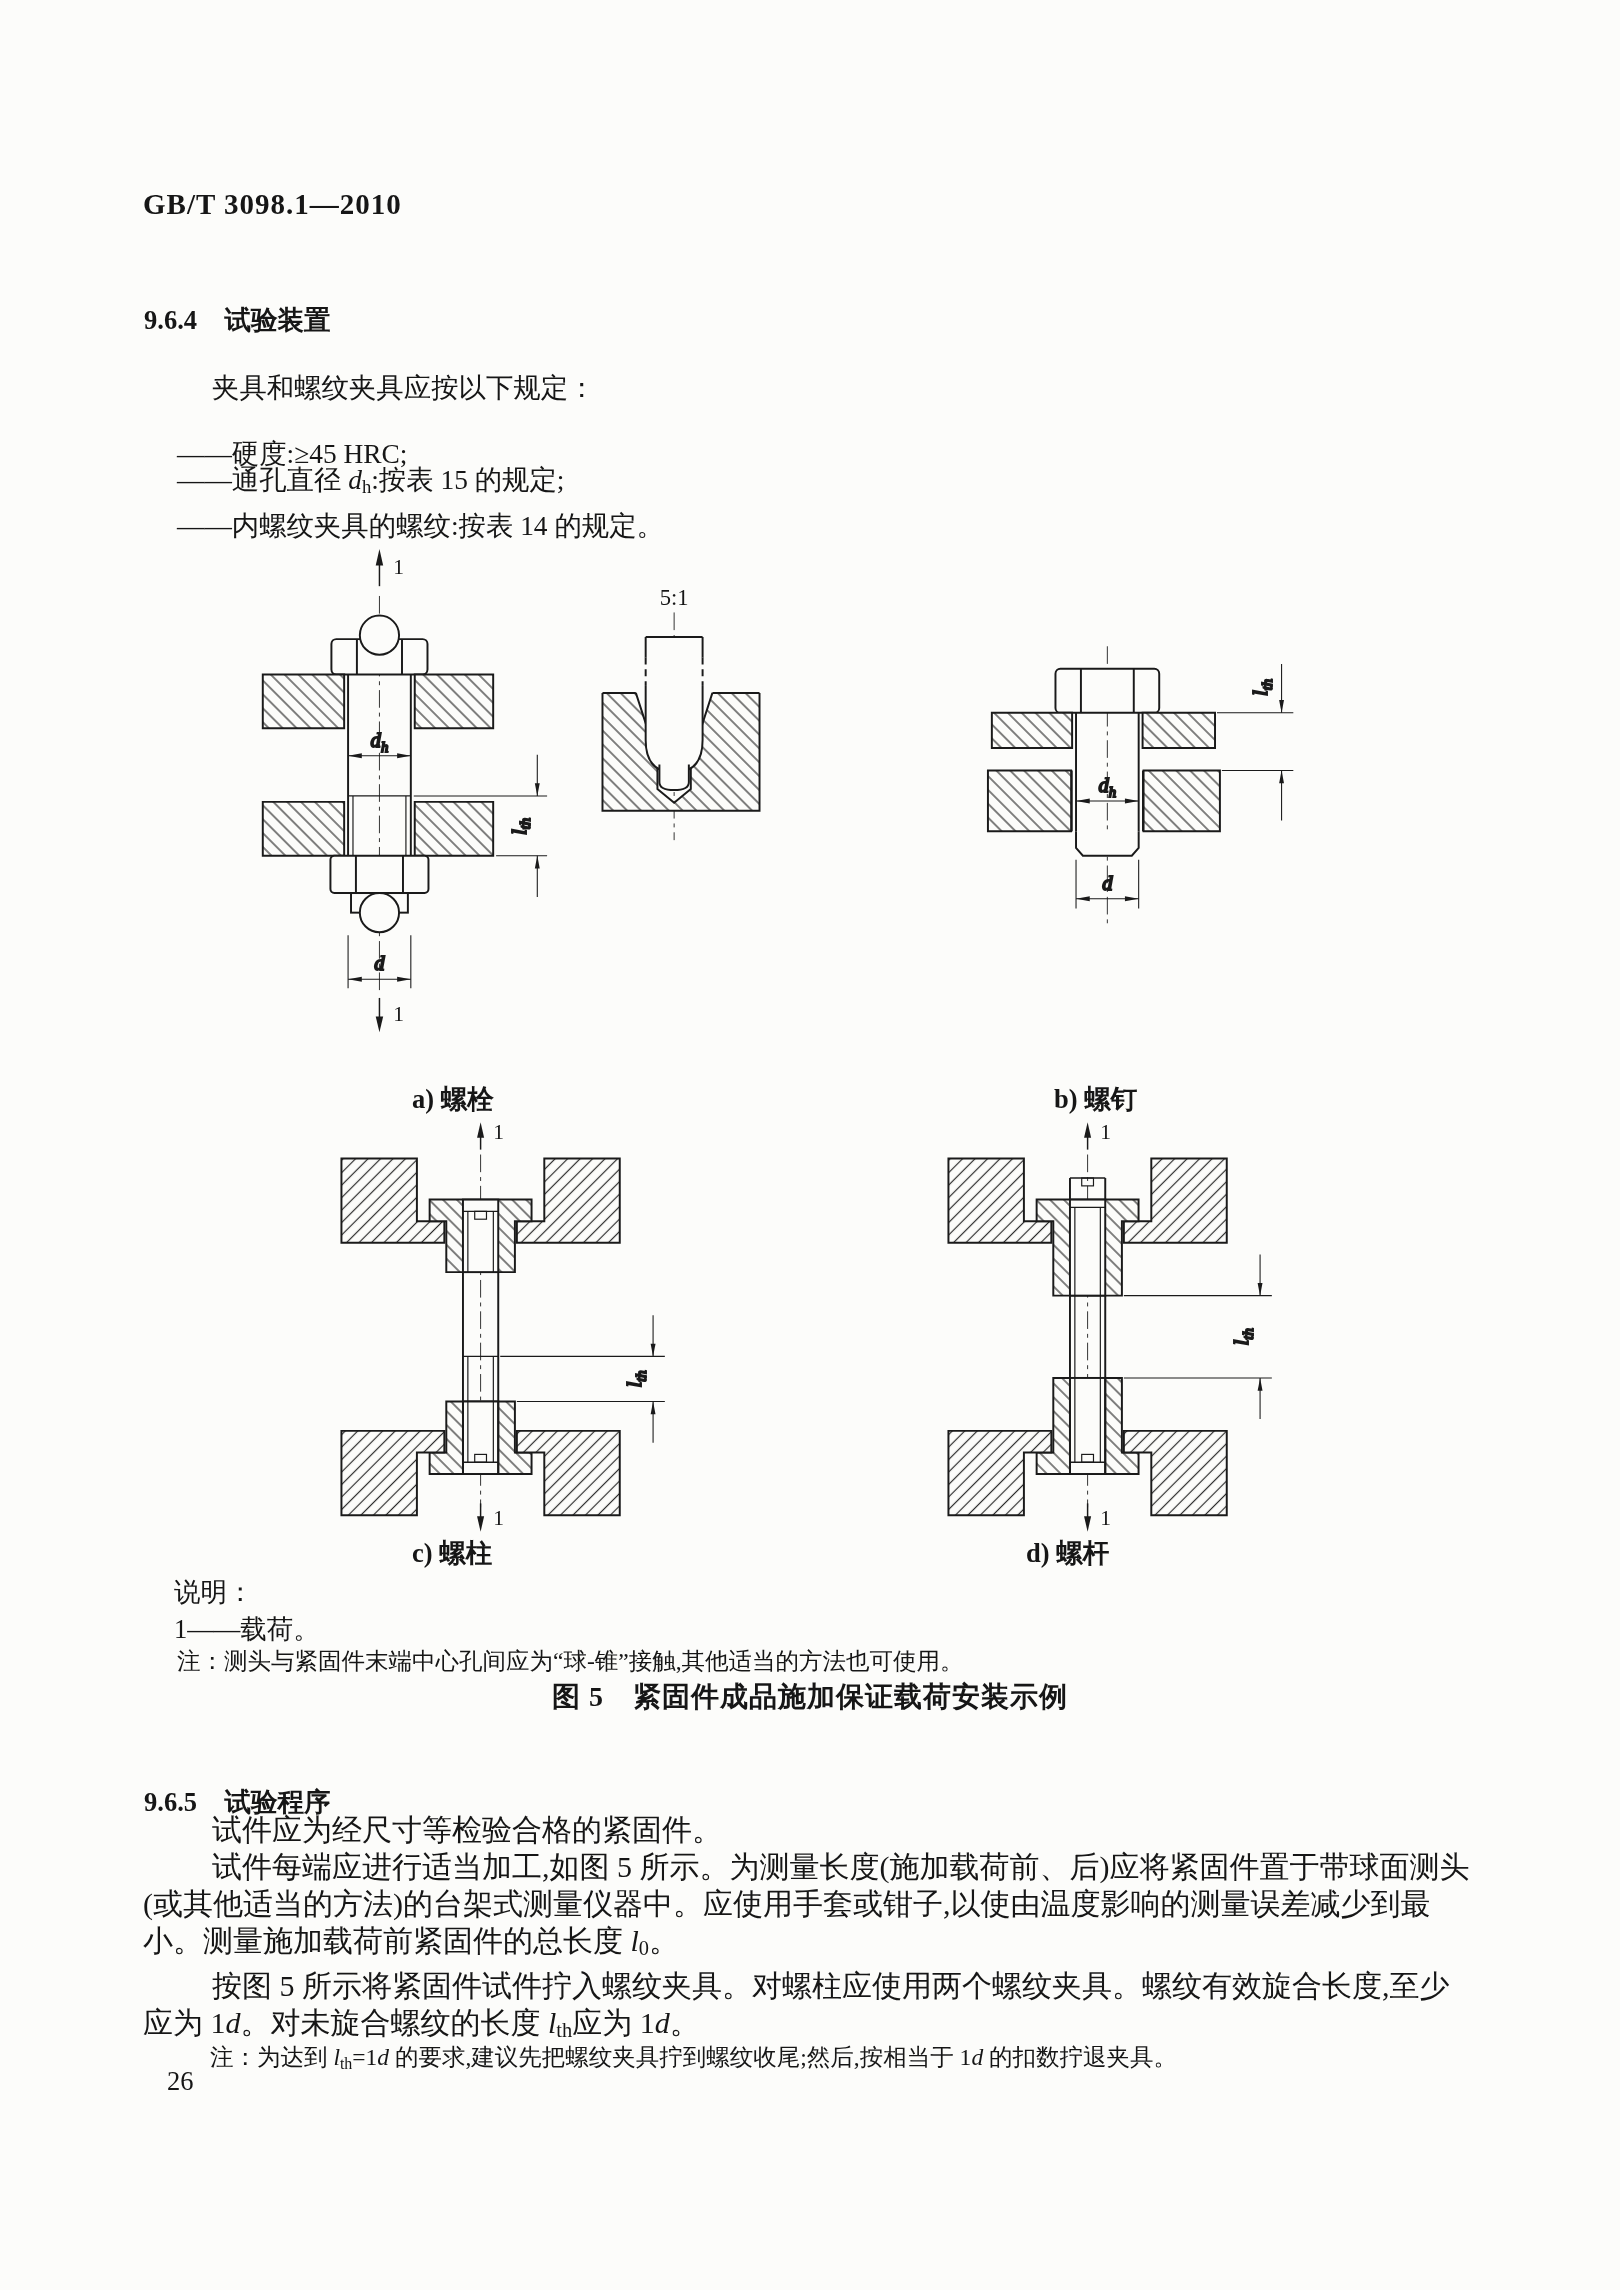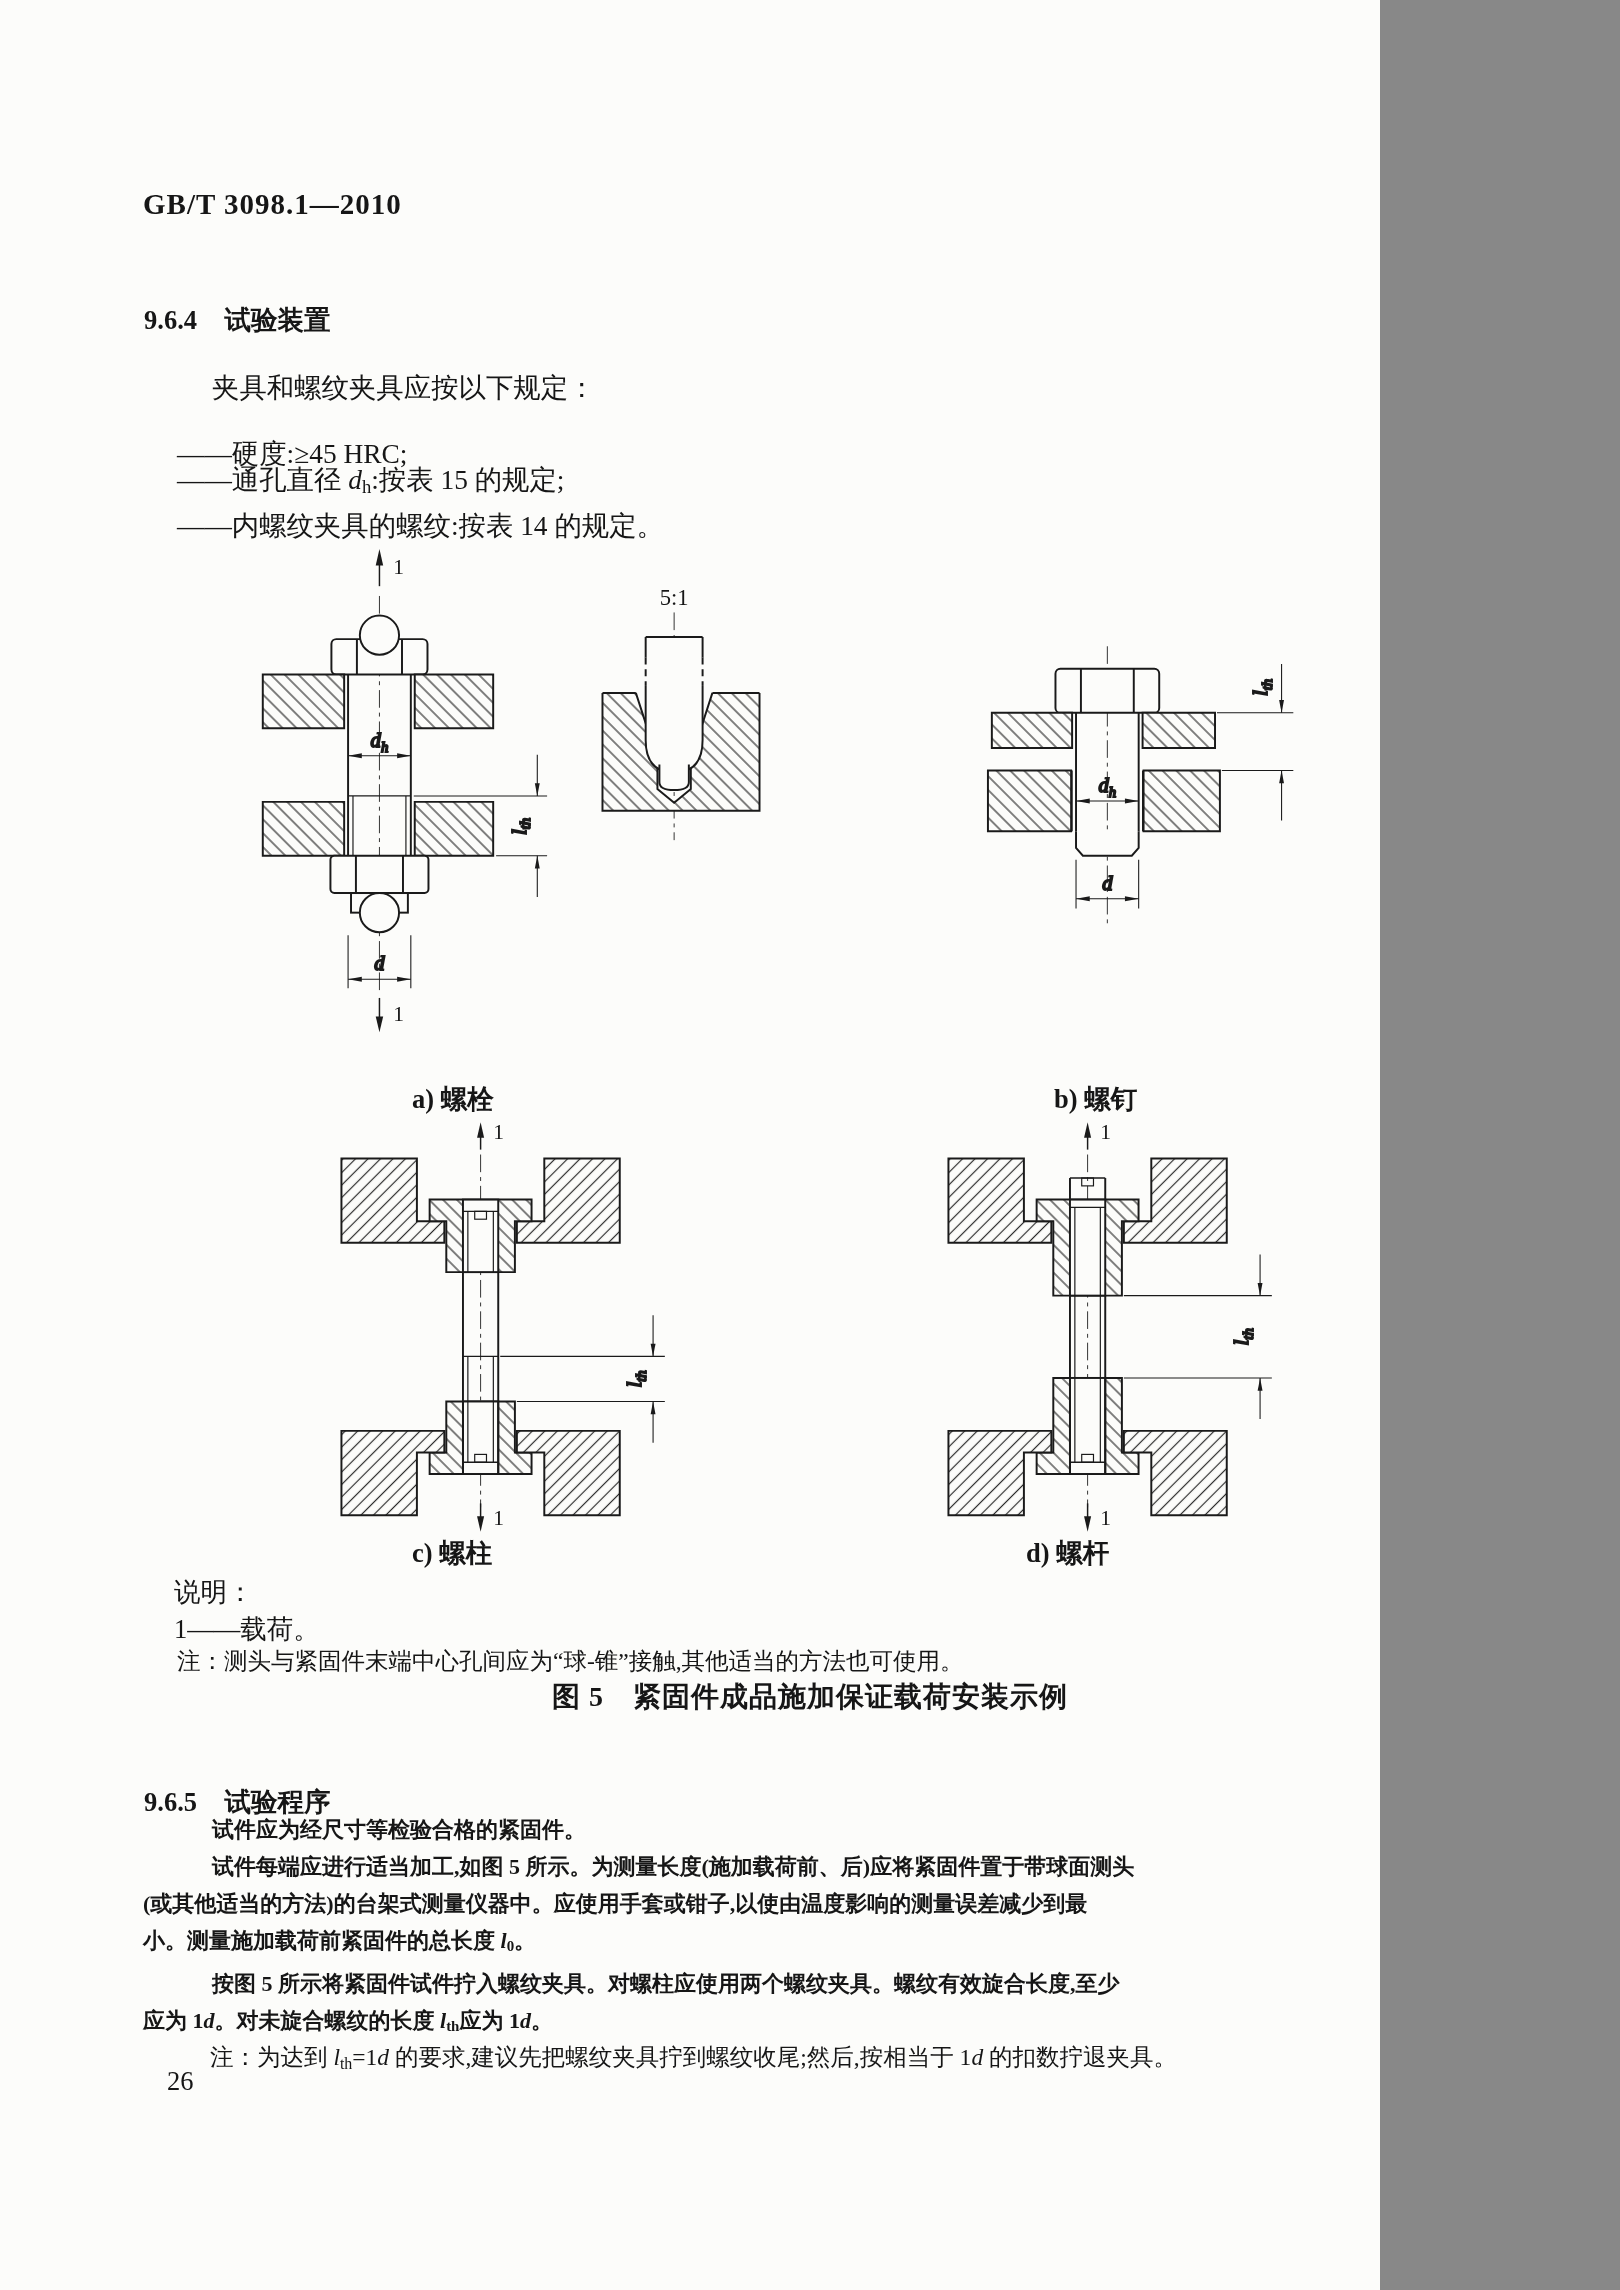--- a/index.html
+++ b/index.html
@@ -3,7 +3,7 @@
 <meta charset="utf-8">
 <style>
   html,body{margin:0;padding:0;background:#888;}
-  #page{position:relative;width:1380px;height:2291px;background:#fcfcfa;color:#161616;
+  #page{position:relative;width:1620px;height:2291px;background:#fcfcfa;color:#161616;
         font-family:"Liberation Serif","DejaVu Serif",serif;overflow:hidden;}
   .abs{position:absolute;}
   .std{font-size:29px;font-weight:700;letter-spacing:1px;}

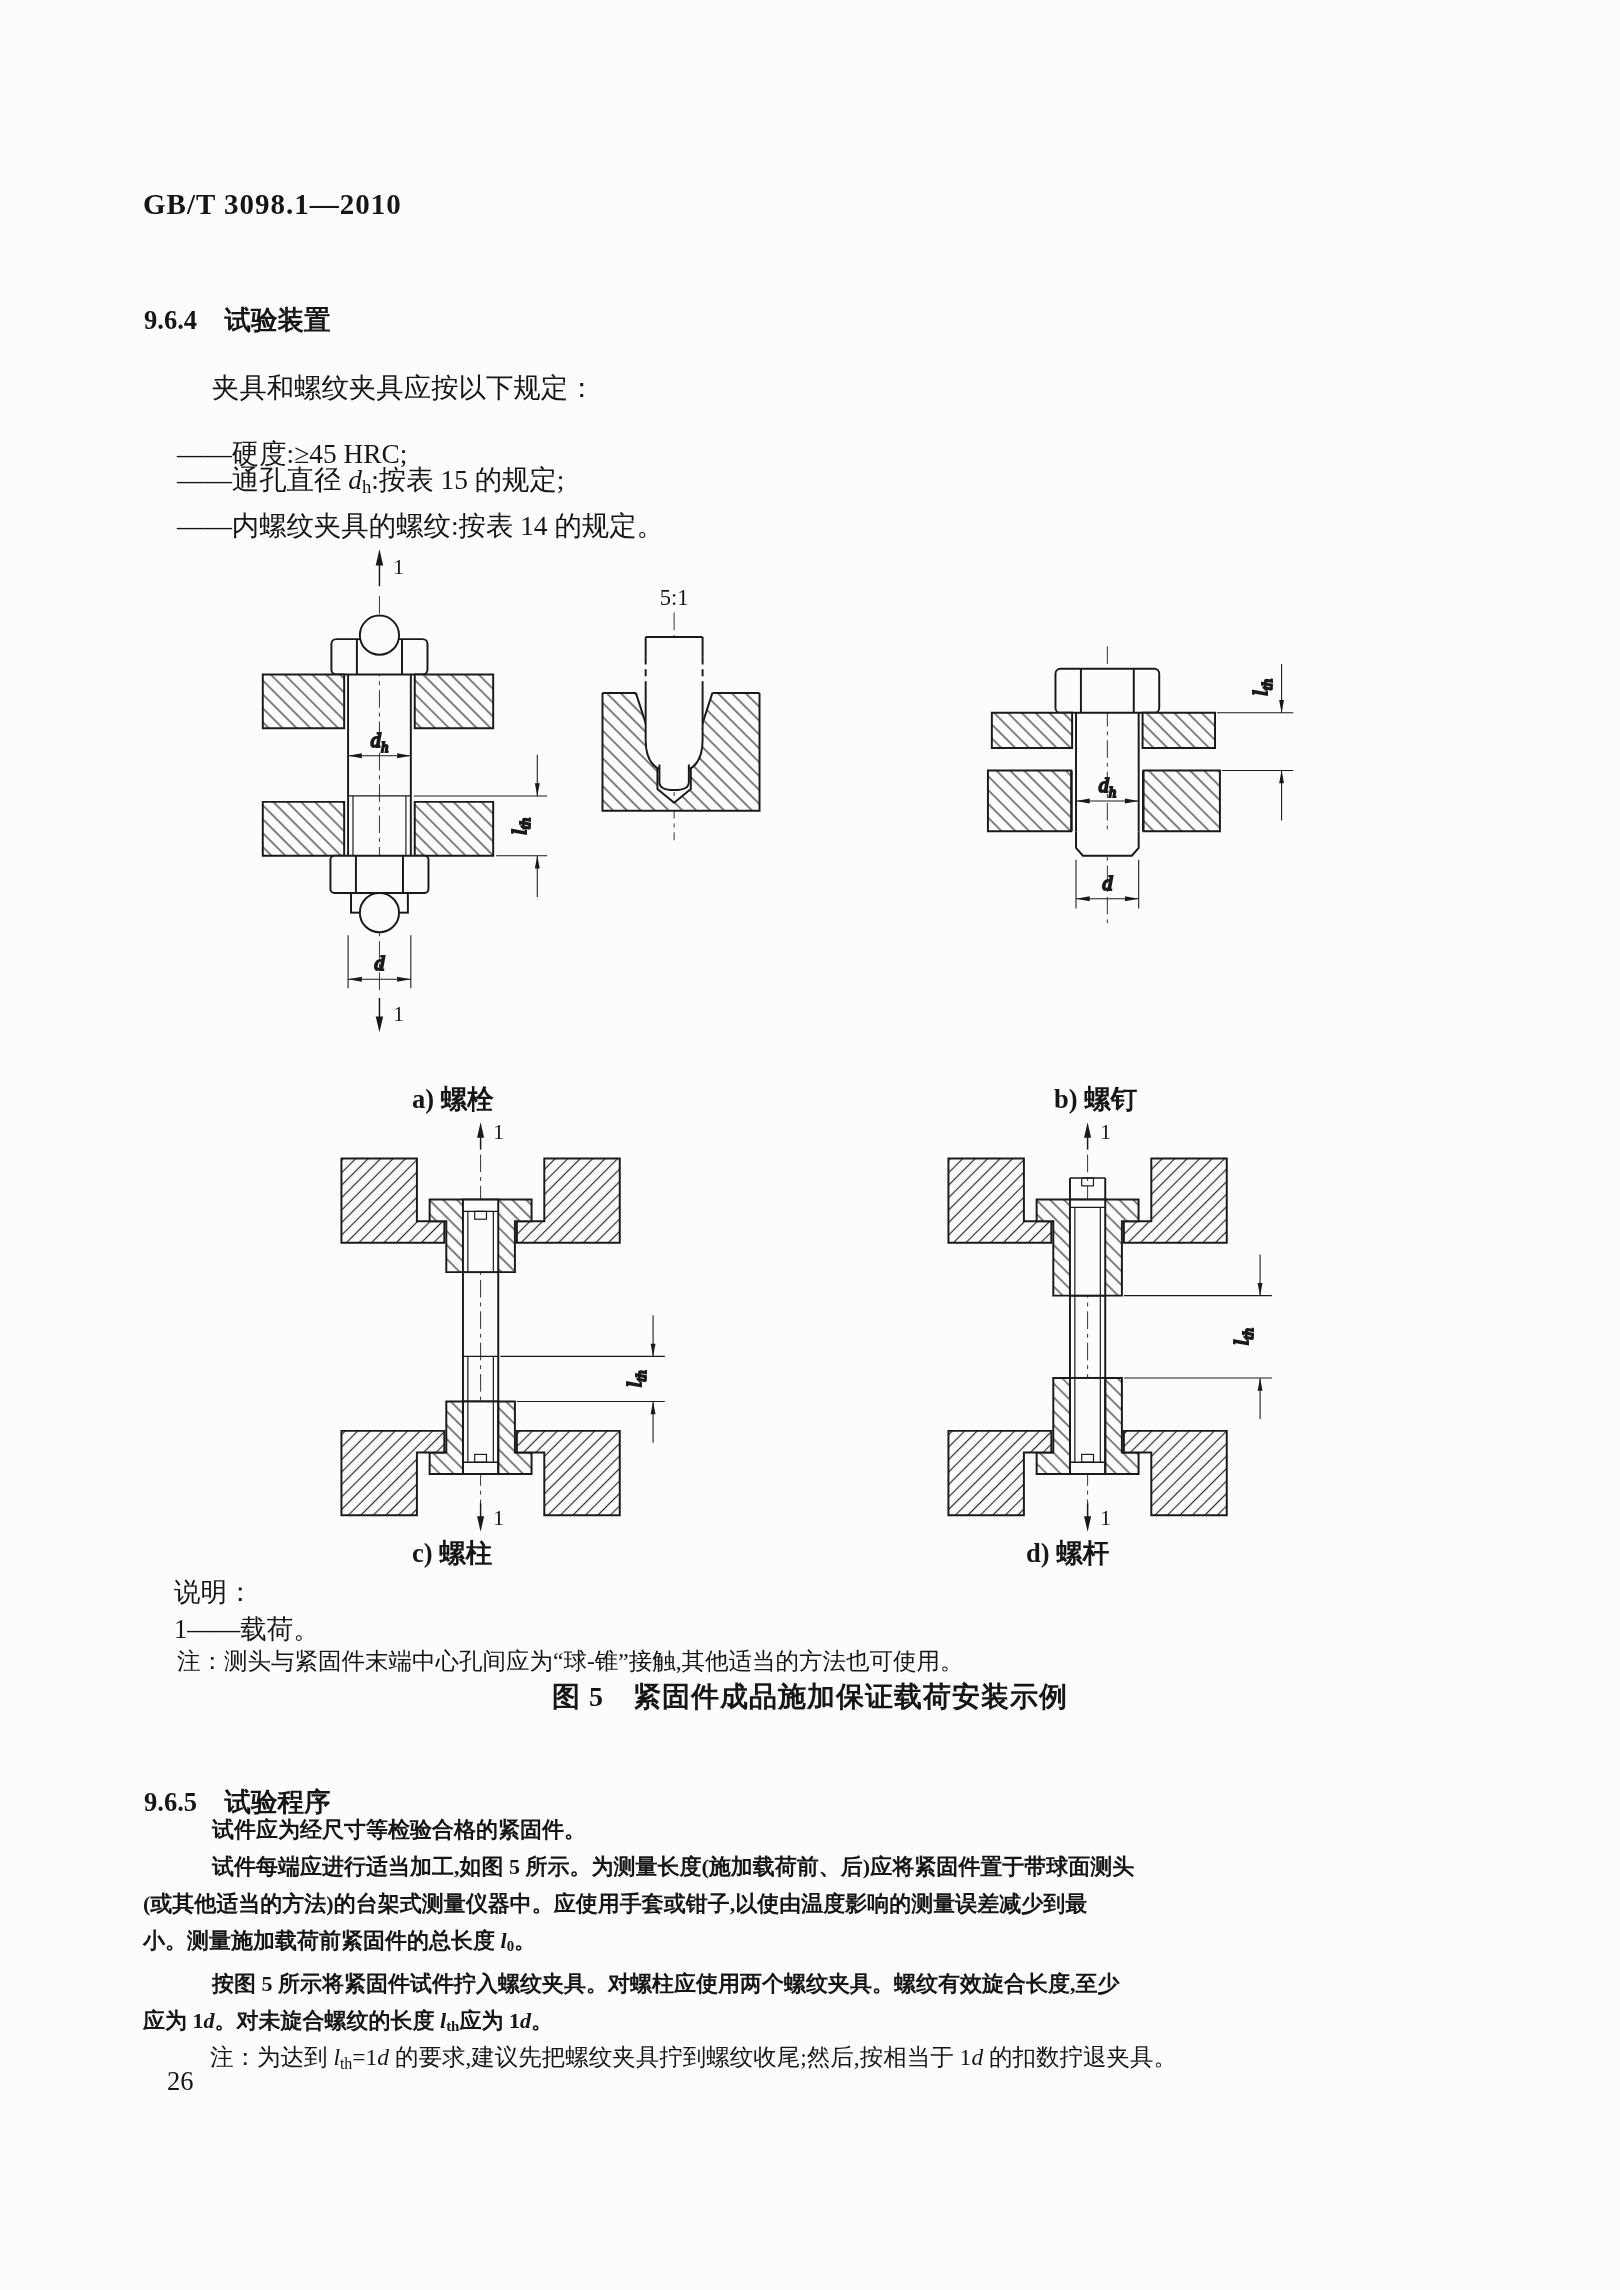--- a/index.html
+++ b/index.html
@@ -11,7 +11,7 @@
   .h2 .num{display:inline-block;margin-right:27.4px;margin-top:33px;}
   .intro{font-size:27.4px;}
   .li{font-size:27.4px;}
-  .bodytxt{font-size:22px;line-height:37px;width:1343px;font-weight:bold;}
+  .bodytxt{font-size:30px;line-height:37px;width:1343px;}
   .bodytxt .ln{white-space:nowrap;}
   .bodytxt .ind{padding-left:69px;}
   .smallnote{font-size:23.5px;text-align:right;}

